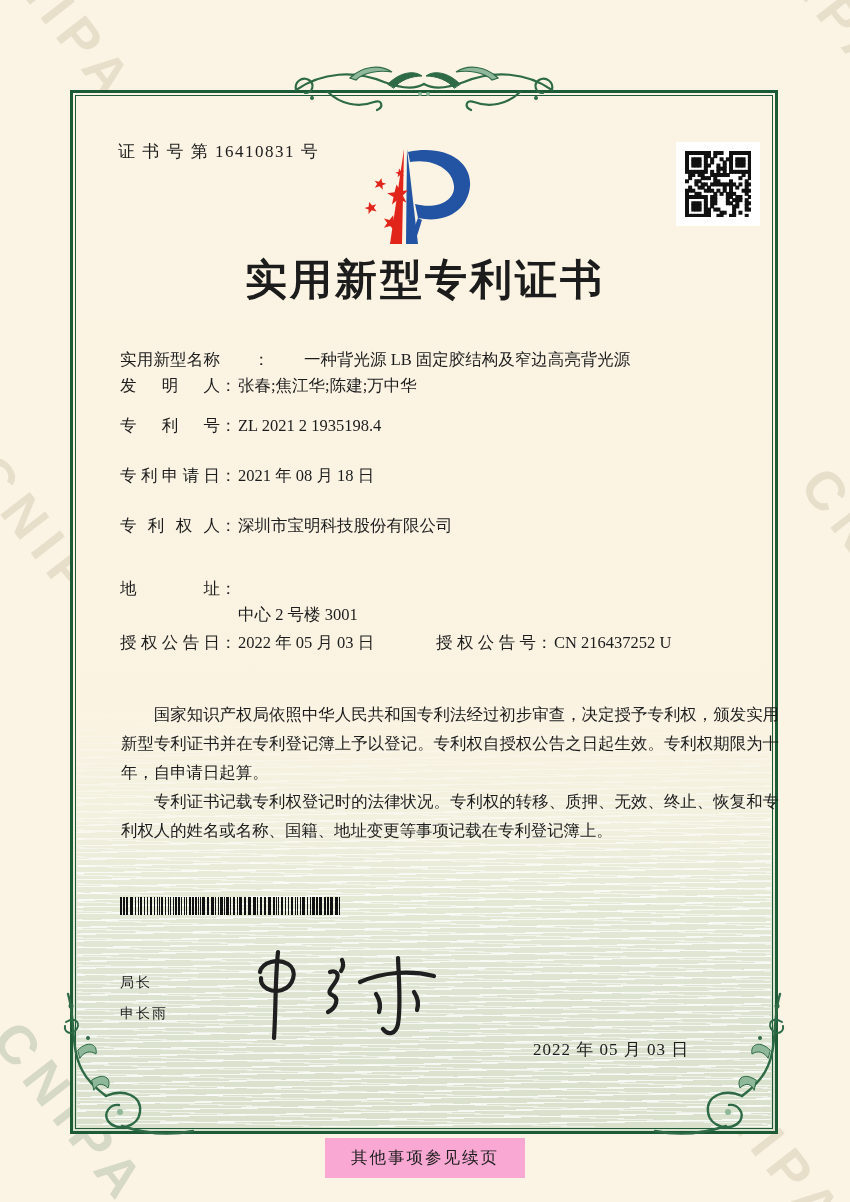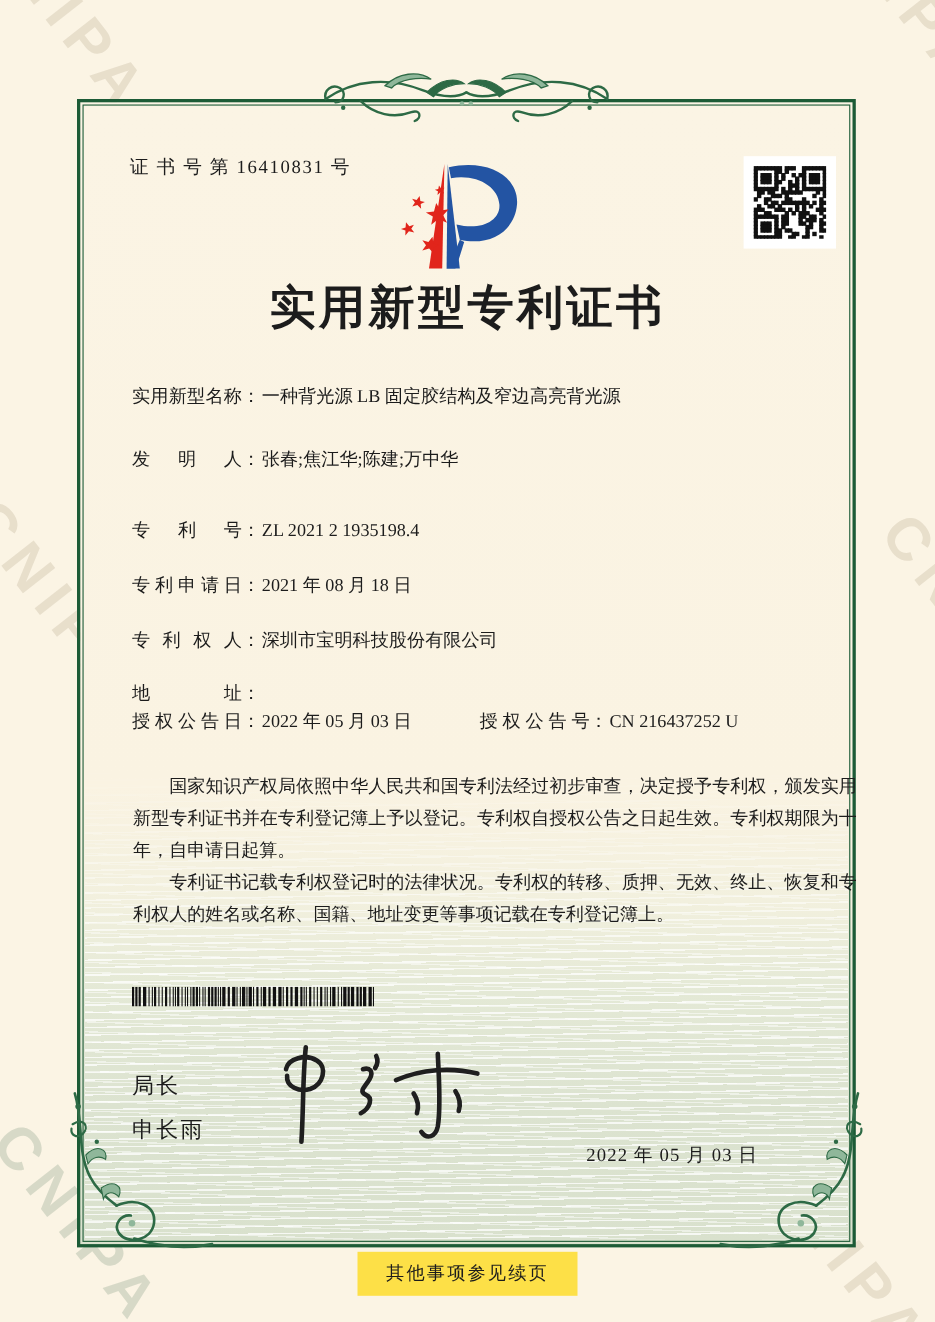--- a/index.html
+++ b/index.html
@@ -51,7 +51,7 @@
   .fcolon{display:inline-block;width:18px;}
   .fvalue{flex:1;}
   .addr2{padding-left:118px;line-height:26px;}
-  .mb32{margin-bottom:32px;} .mb26{margin-bottom:38px;} .mb24{margin-bottom:24px;}
+  .mb32{gap:33px;} .mb26{margin-bottom:38px;} .mb24{margin-bottom:24px;}
   .mb22{margin-bottom:22px;} .mb2{margin-bottom:2px;}
   .grant-group1{display:flex;width:316px;flex:0 0 316px;}
   .grant-group2{display:flex;flex:1;}

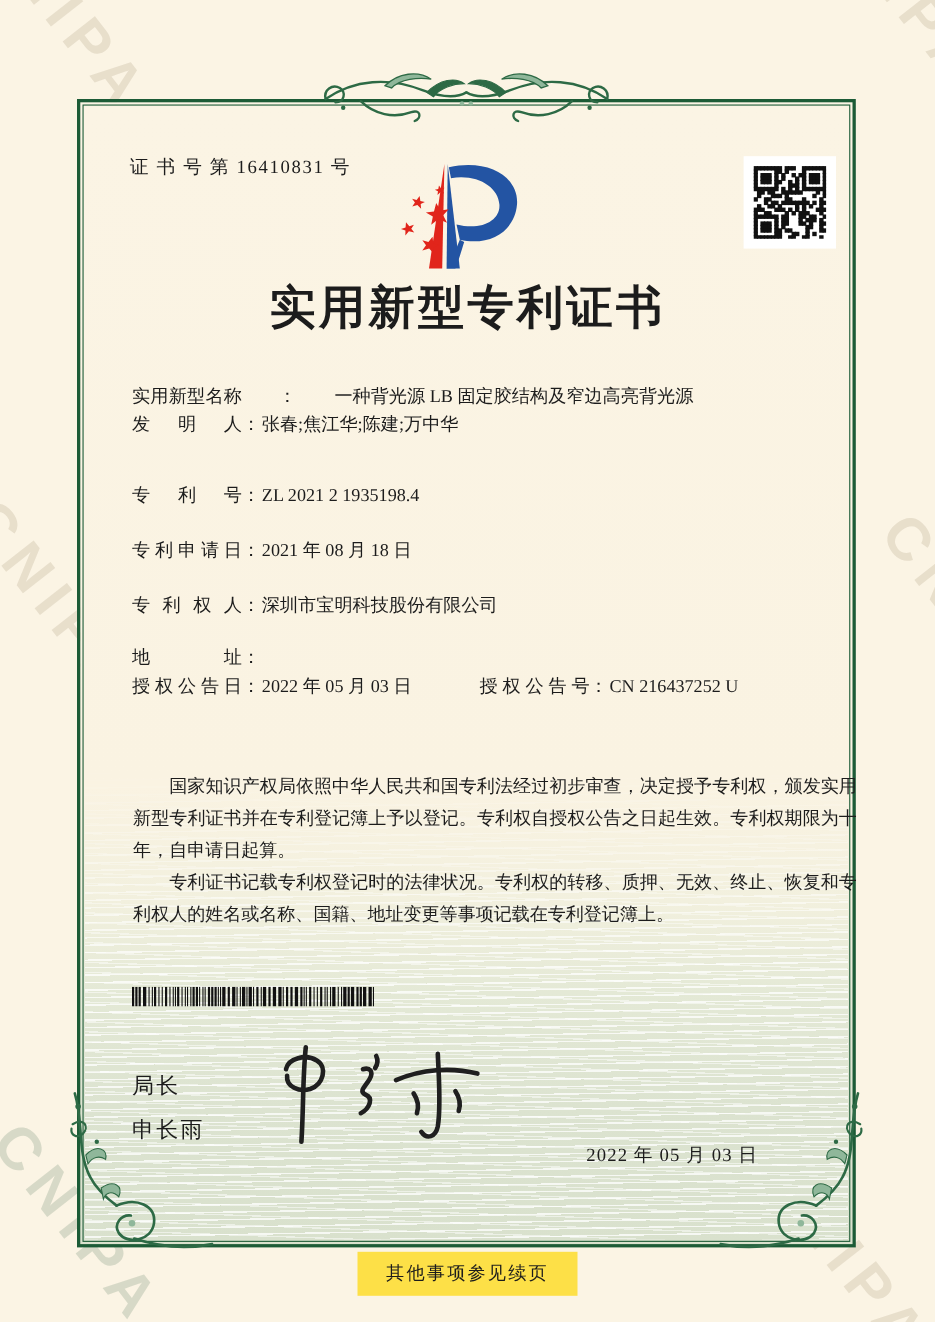--- a/index.html
+++ b/index.html
@@ -51,7 +51,7 @@
   .fcolon{display:inline-block;width:18px;}
   .fvalue{flex:1;}
   .addr2{padding-left:118px;line-height:26px;}
-  .mb32{gap:33px;} .mb26{margin-bottom:38px;} .mb24{margin-bottom:24px;}
+  .mb32{gap:33px;} .mb26{margin-bottom:14px;} .mb24{margin-bottom:24px;}
   .mb22{margin-bottom:22px;} .mb2{margin-bottom:2px;}
   .grant-group1{display:flex;width:316px;flex:0 0 316px;}
   .grant-group2{display:flex;flex:1;}

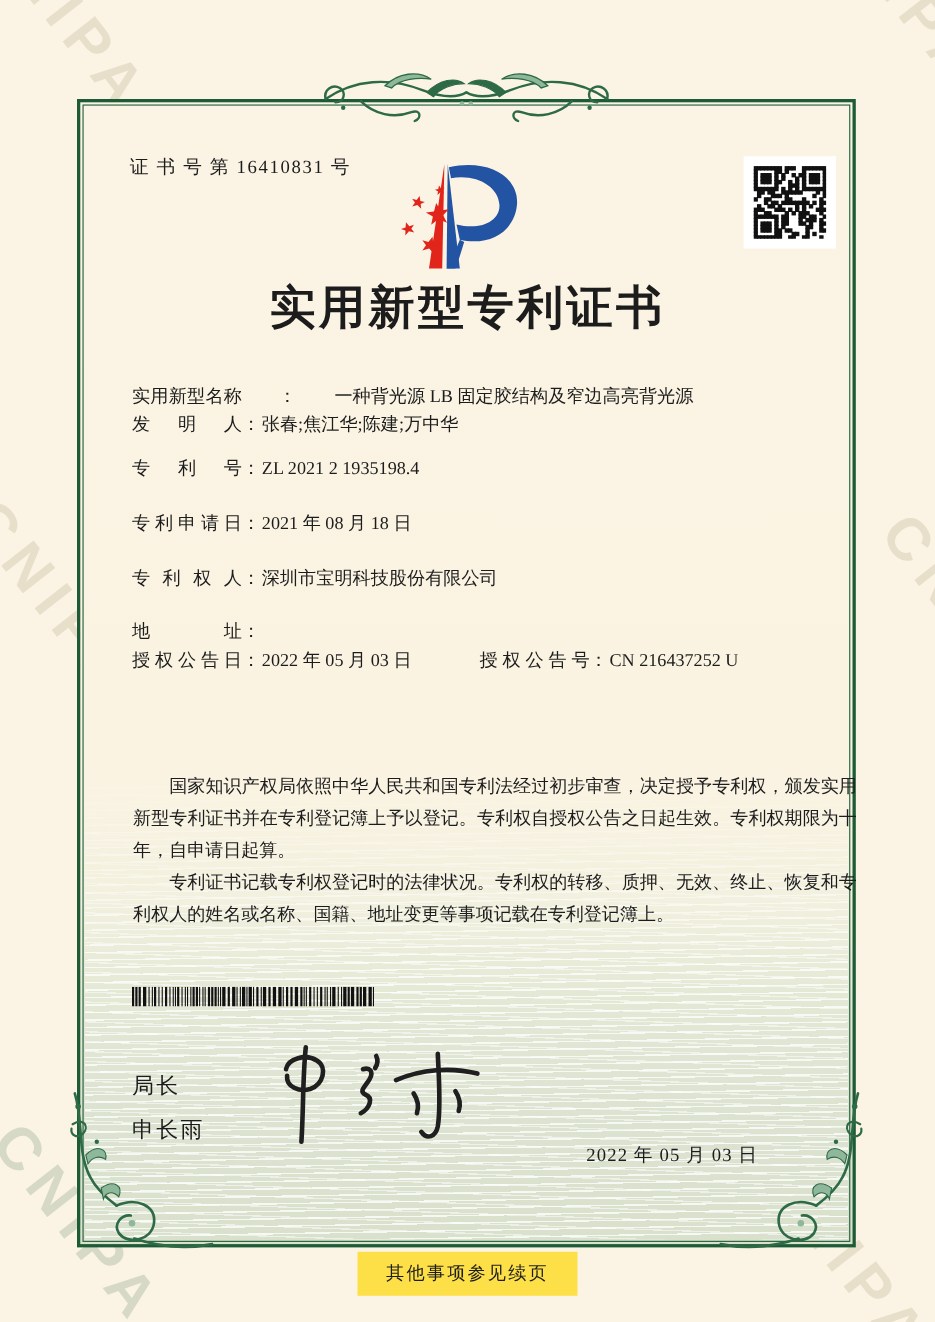--- a/index.html
+++ b/index.html
@@ -52,7 +52,7 @@
   .fvalue{flex:1;}
   .addr2{padding-left:118px;line-height:26px;}
   .mb32{gap:33px;} .mb26{margin-bottom:14px;} .mb24{margin-bottom:24px;}
-  .mb22{margin-bottom:22px;} .mb2{margin-bottom:2px;}
+  .mb22{margin-bottom:37px;} .mb2{margin-bottom:2px;}
   .grant-group1{display:flex;width:316px;flex:0 0 316px;}
   .grant-group2{display:flex;flex:1;}
 

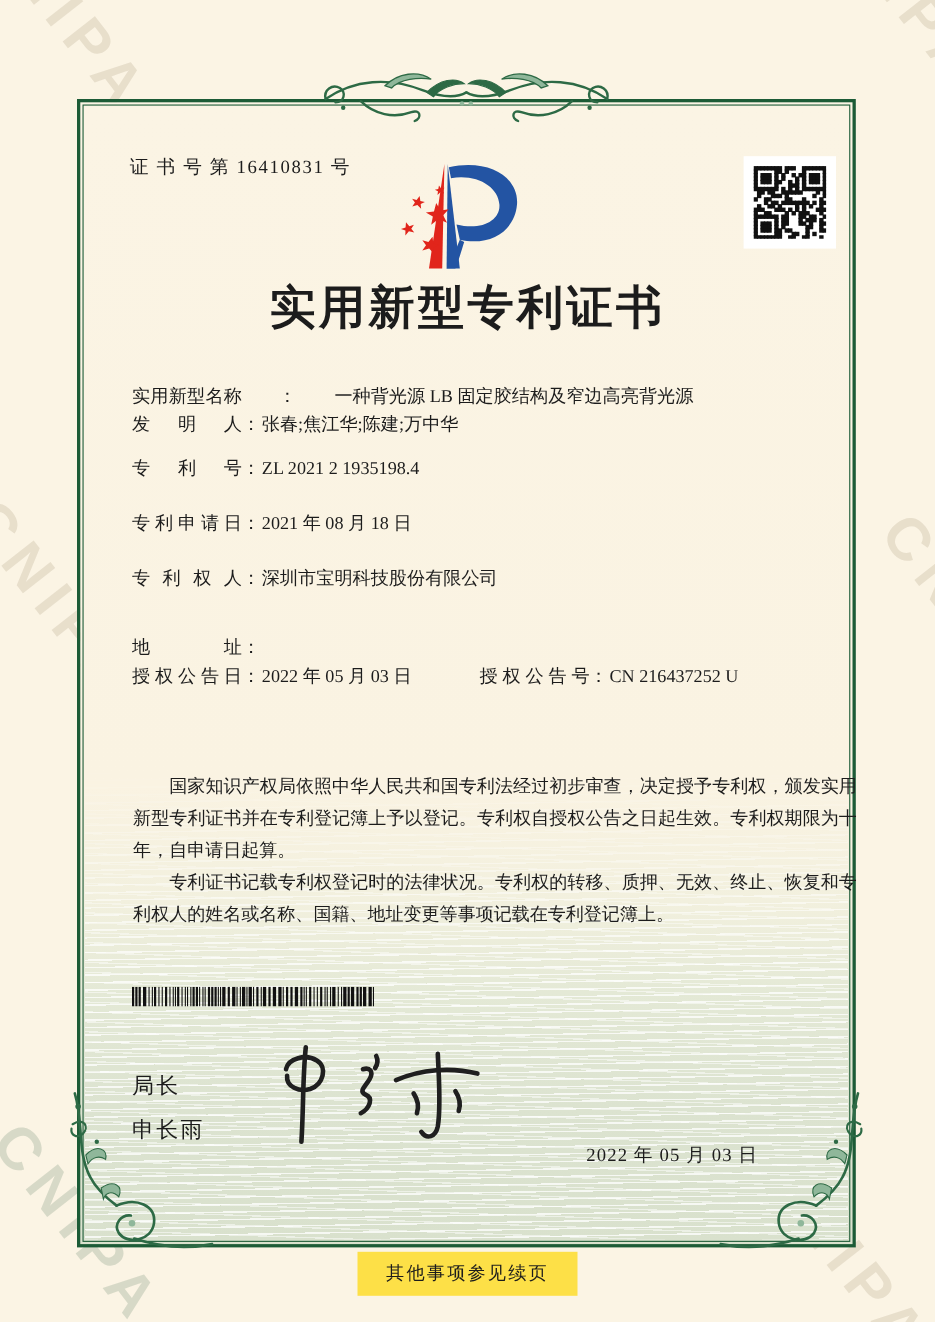--- a/index.html
+++ b/index.html
@@ -425,6 +425,7 @@
           <span class="flabel">地址</span>
             <span class="fcolon">：</span>
         </div>
+        <div class="addr2 mb2">中心 2 号楼 3001</div>
       </div>
       <div class="frow">
         <span class="grant-group1">

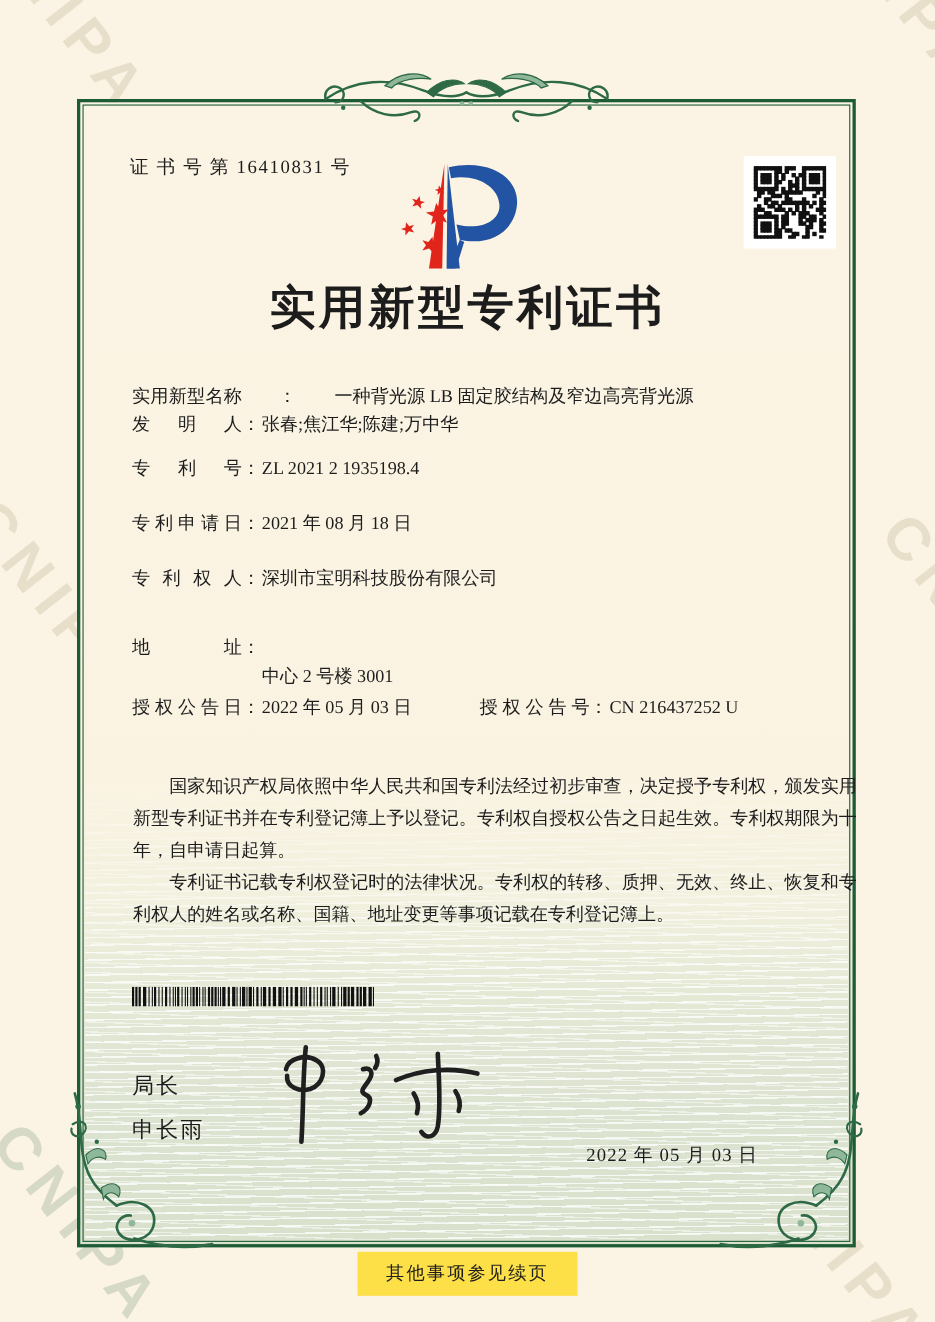--- a/index.html
+++ b/index.html
@@ -63,7 +63,7 @@
   .barcode{position:absolute;left:120px;top:897px;}
 
   .signer{position:absolute;left:120px;top:974px;
-          font-family:Liberation Mono, monospace;font-size:20px;letter-spacing:2px;}
+          font-family:Liberation Mono, monospace;font-size:14px;letter-spacing:2px;}
   .signer div{margin-bottom:13px;}
   .signature{position:absolute;left:248px;top:948px;}
 

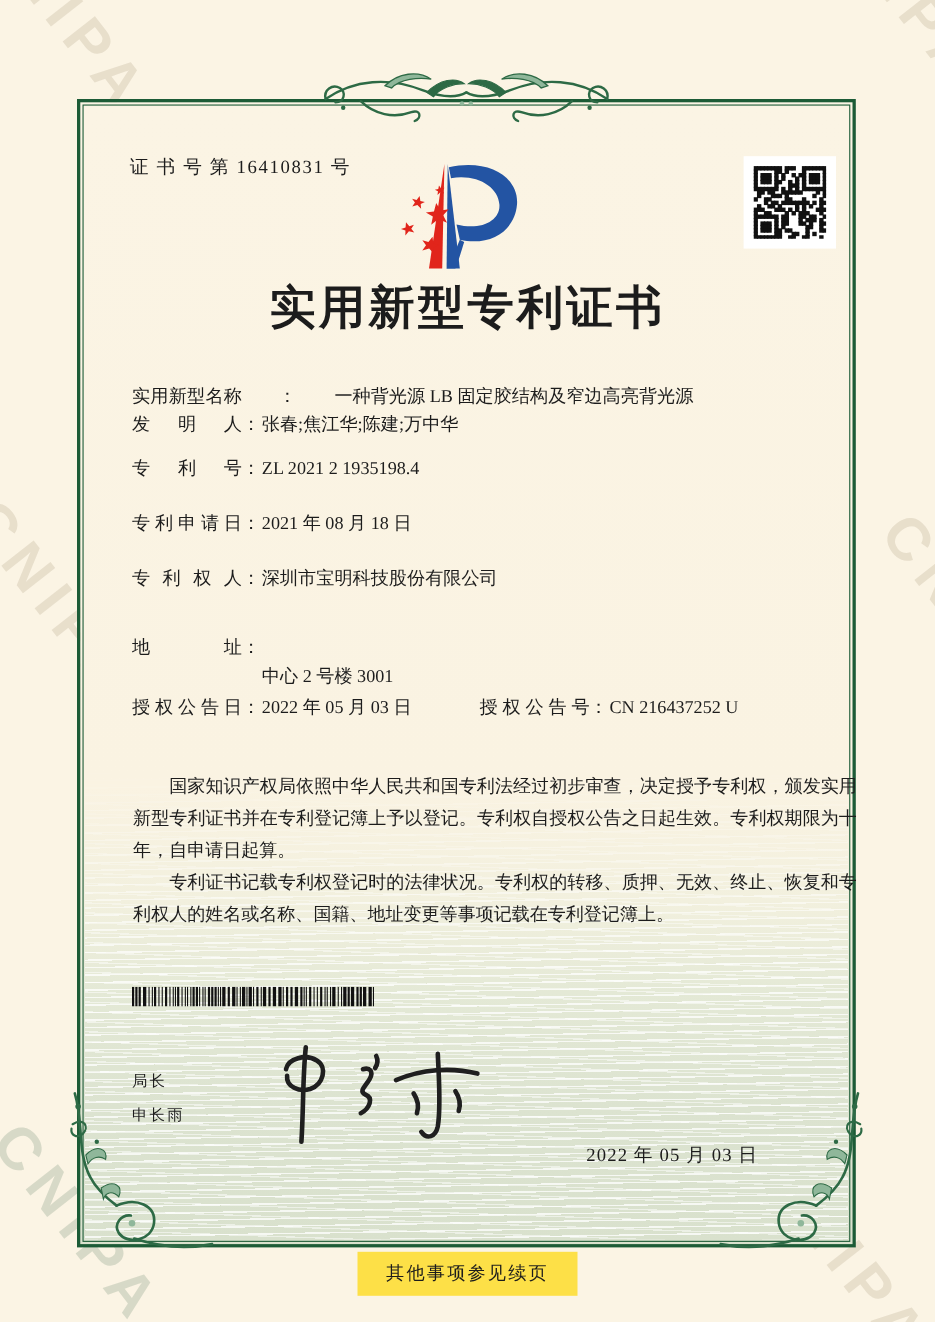--- a/index.html
+++ b/index.html
@@ -72,7 +72,7 @@
   .page-info{position:absolute;left:0;top:1143px;width:850px;text-align:center;font-size:14px;}
 
   .continuation{position:absolute;left:50%;top:1138px;transform:translateX(-50%);
-                background:#fde047;padding:9px 26px;font-size:16.5px;letter-spacing:2px;}
+                background:#f9a8d4;padding:9px 26px;font-size:16.5px;letter-spacing:2px;}
 </style>
 </head>
 <body>

